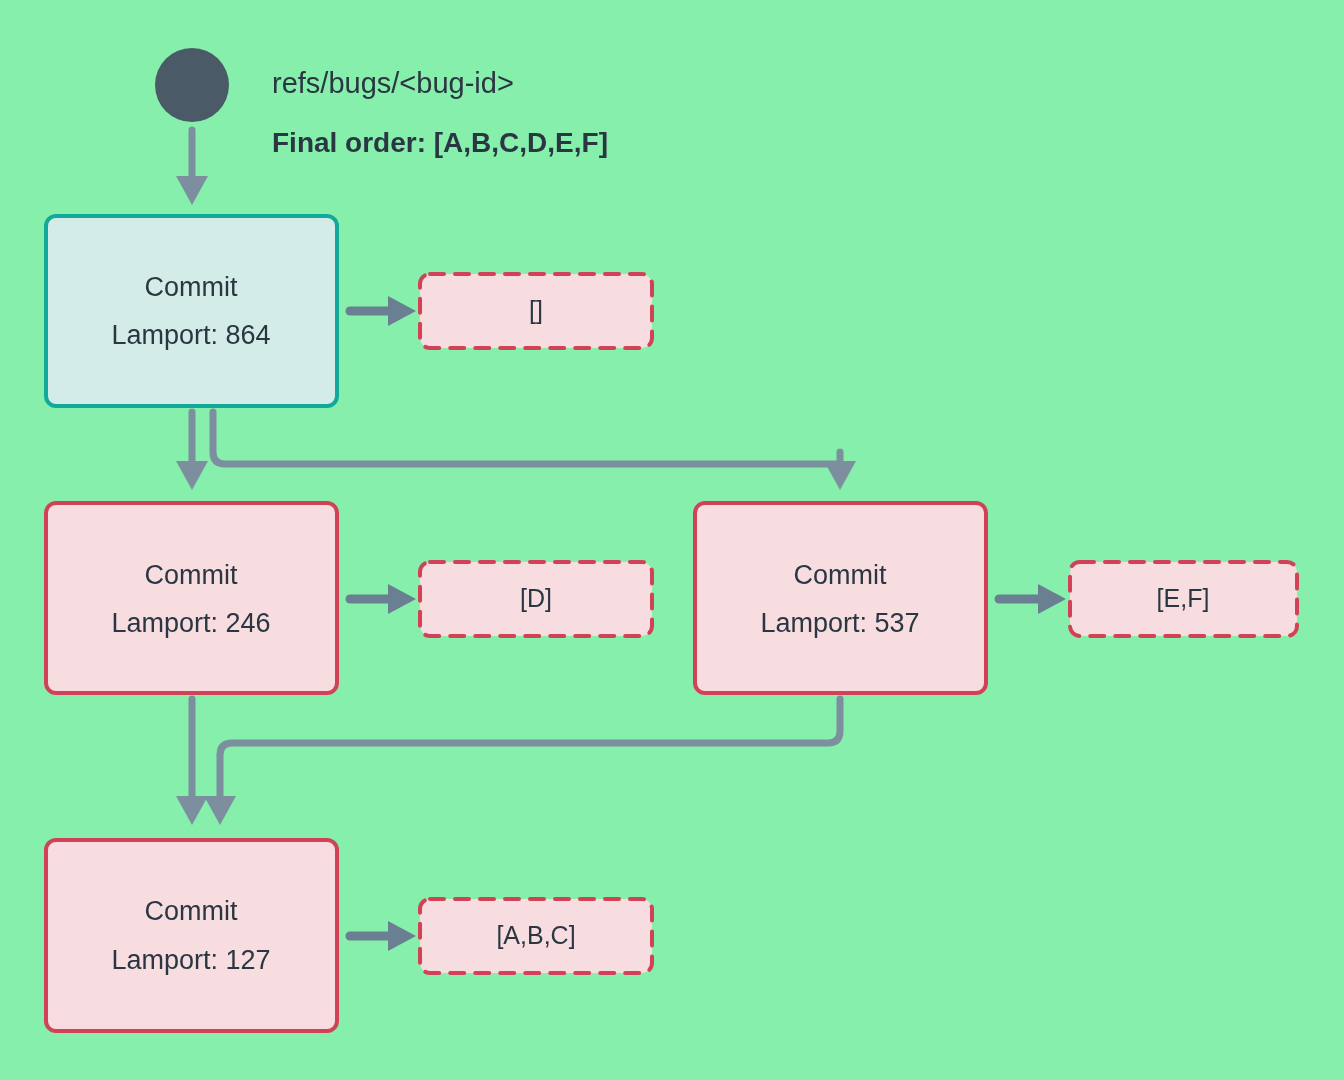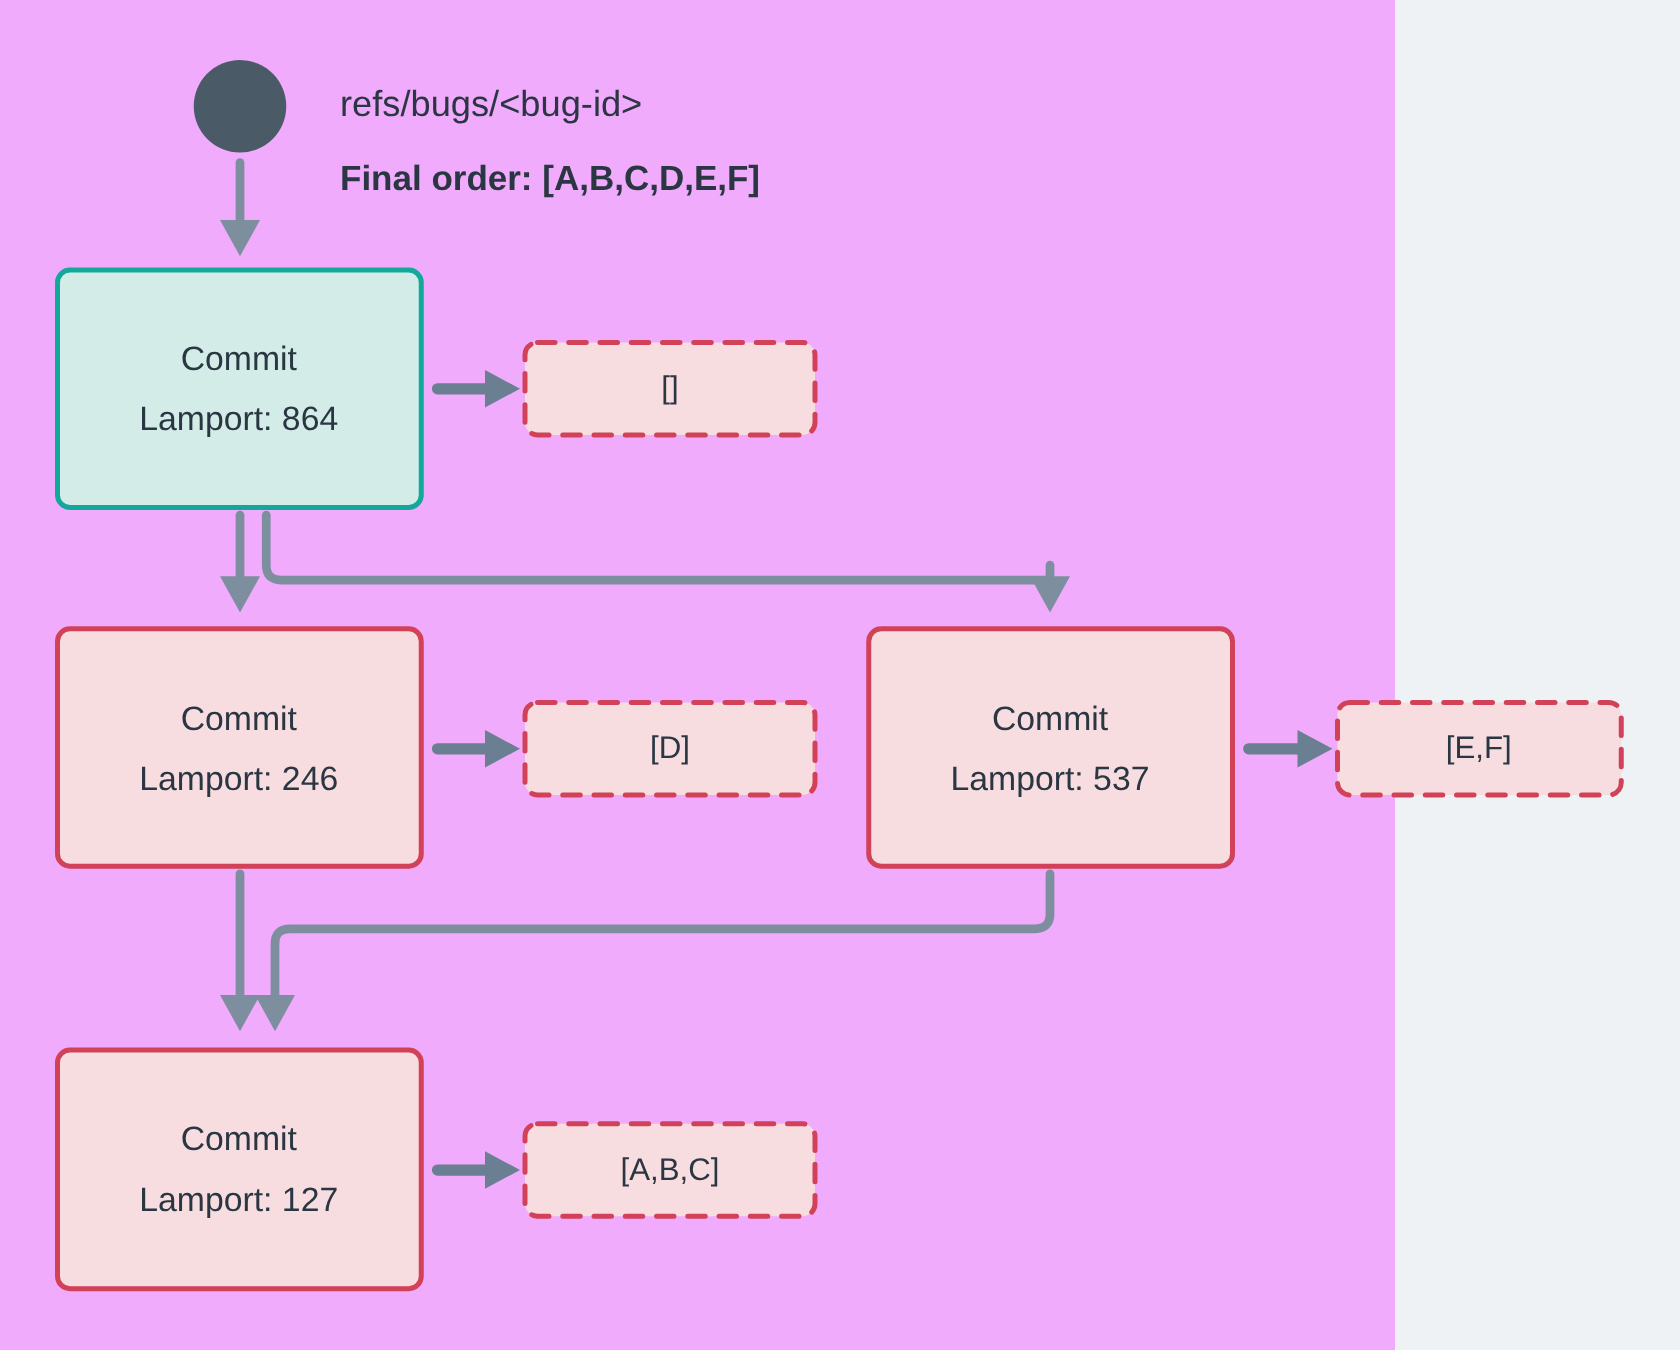--- a/index.html
+++ b/index.html
@@ -16,9 +16,9 @@
   }
   #diagram-root {
     position: relative;
-    width: 1116px;
+    width: 1344px;
     height: 1080px;
-    background: #f0abfc;
+    background: #86efac;
   }
   svg.diagram-canvas {
     position: absolute;

